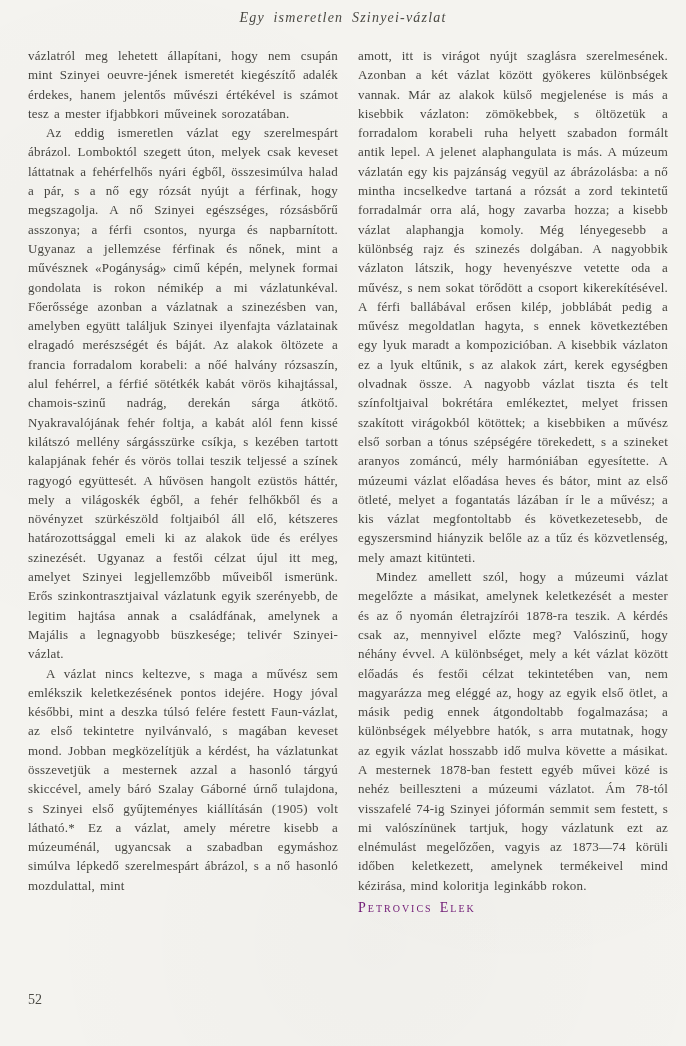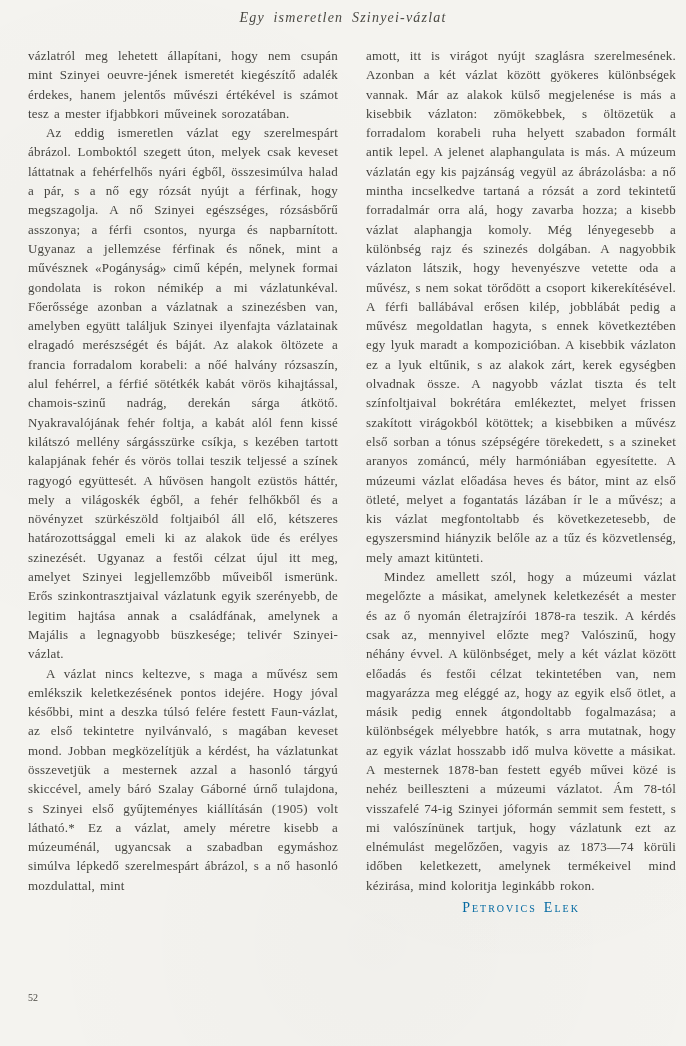--- a/index.html
+++ b/index.html
@@ -49,7 +49,7 @@
     left: 28px;
     right: 22px;
     display: flex;
-    gap: 28px;
+    gap: 20px;
   }
   .col {
     width: 310px;

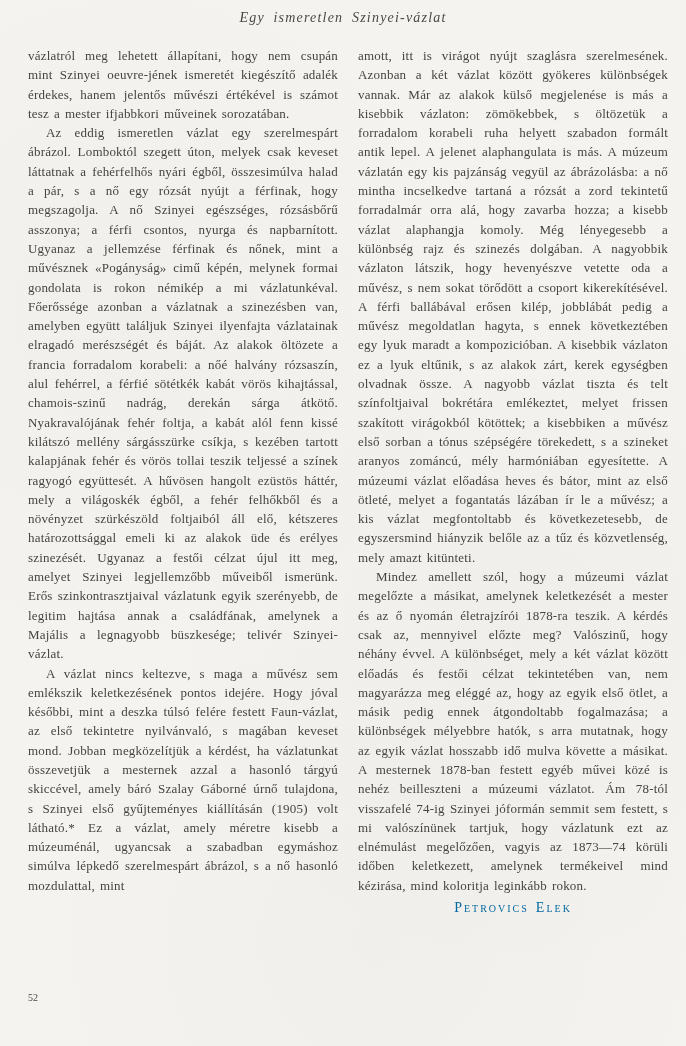--- a/index.html
+++ b/index.html
@@ -75,11 +75,11 @@
   }
   .signature {
     margin-top: 3px !important;
-    text-align: center;
+    text-align: left;
     font-variant: small-caps;
     letter-spacing: 2px;
     font-size: 14px;
-    color: #0369a1;
+    color: #701a75;
   }
   .pagenum {
     position: absolute;

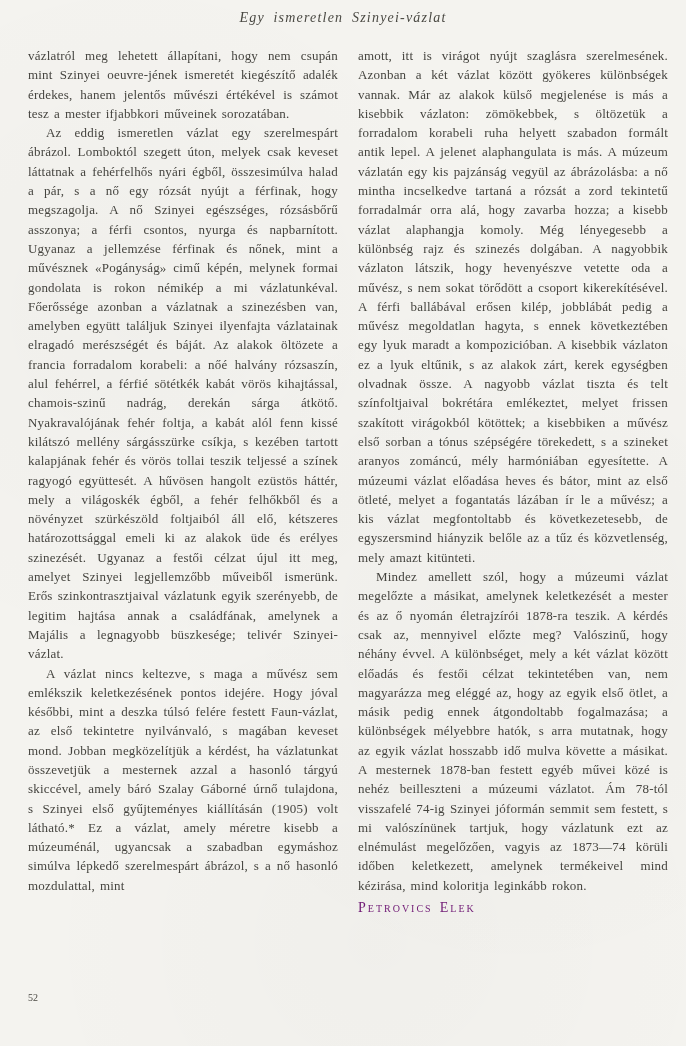--- a/index.html
+++ b/index.html
@@ -85,7 +85,7 @@
     position: absolute;
     left: 28px;
     top: 992px;
-    font-size: 10px;
+    font-size: 14px;
     color: #4a4943;
   }
 </style>

